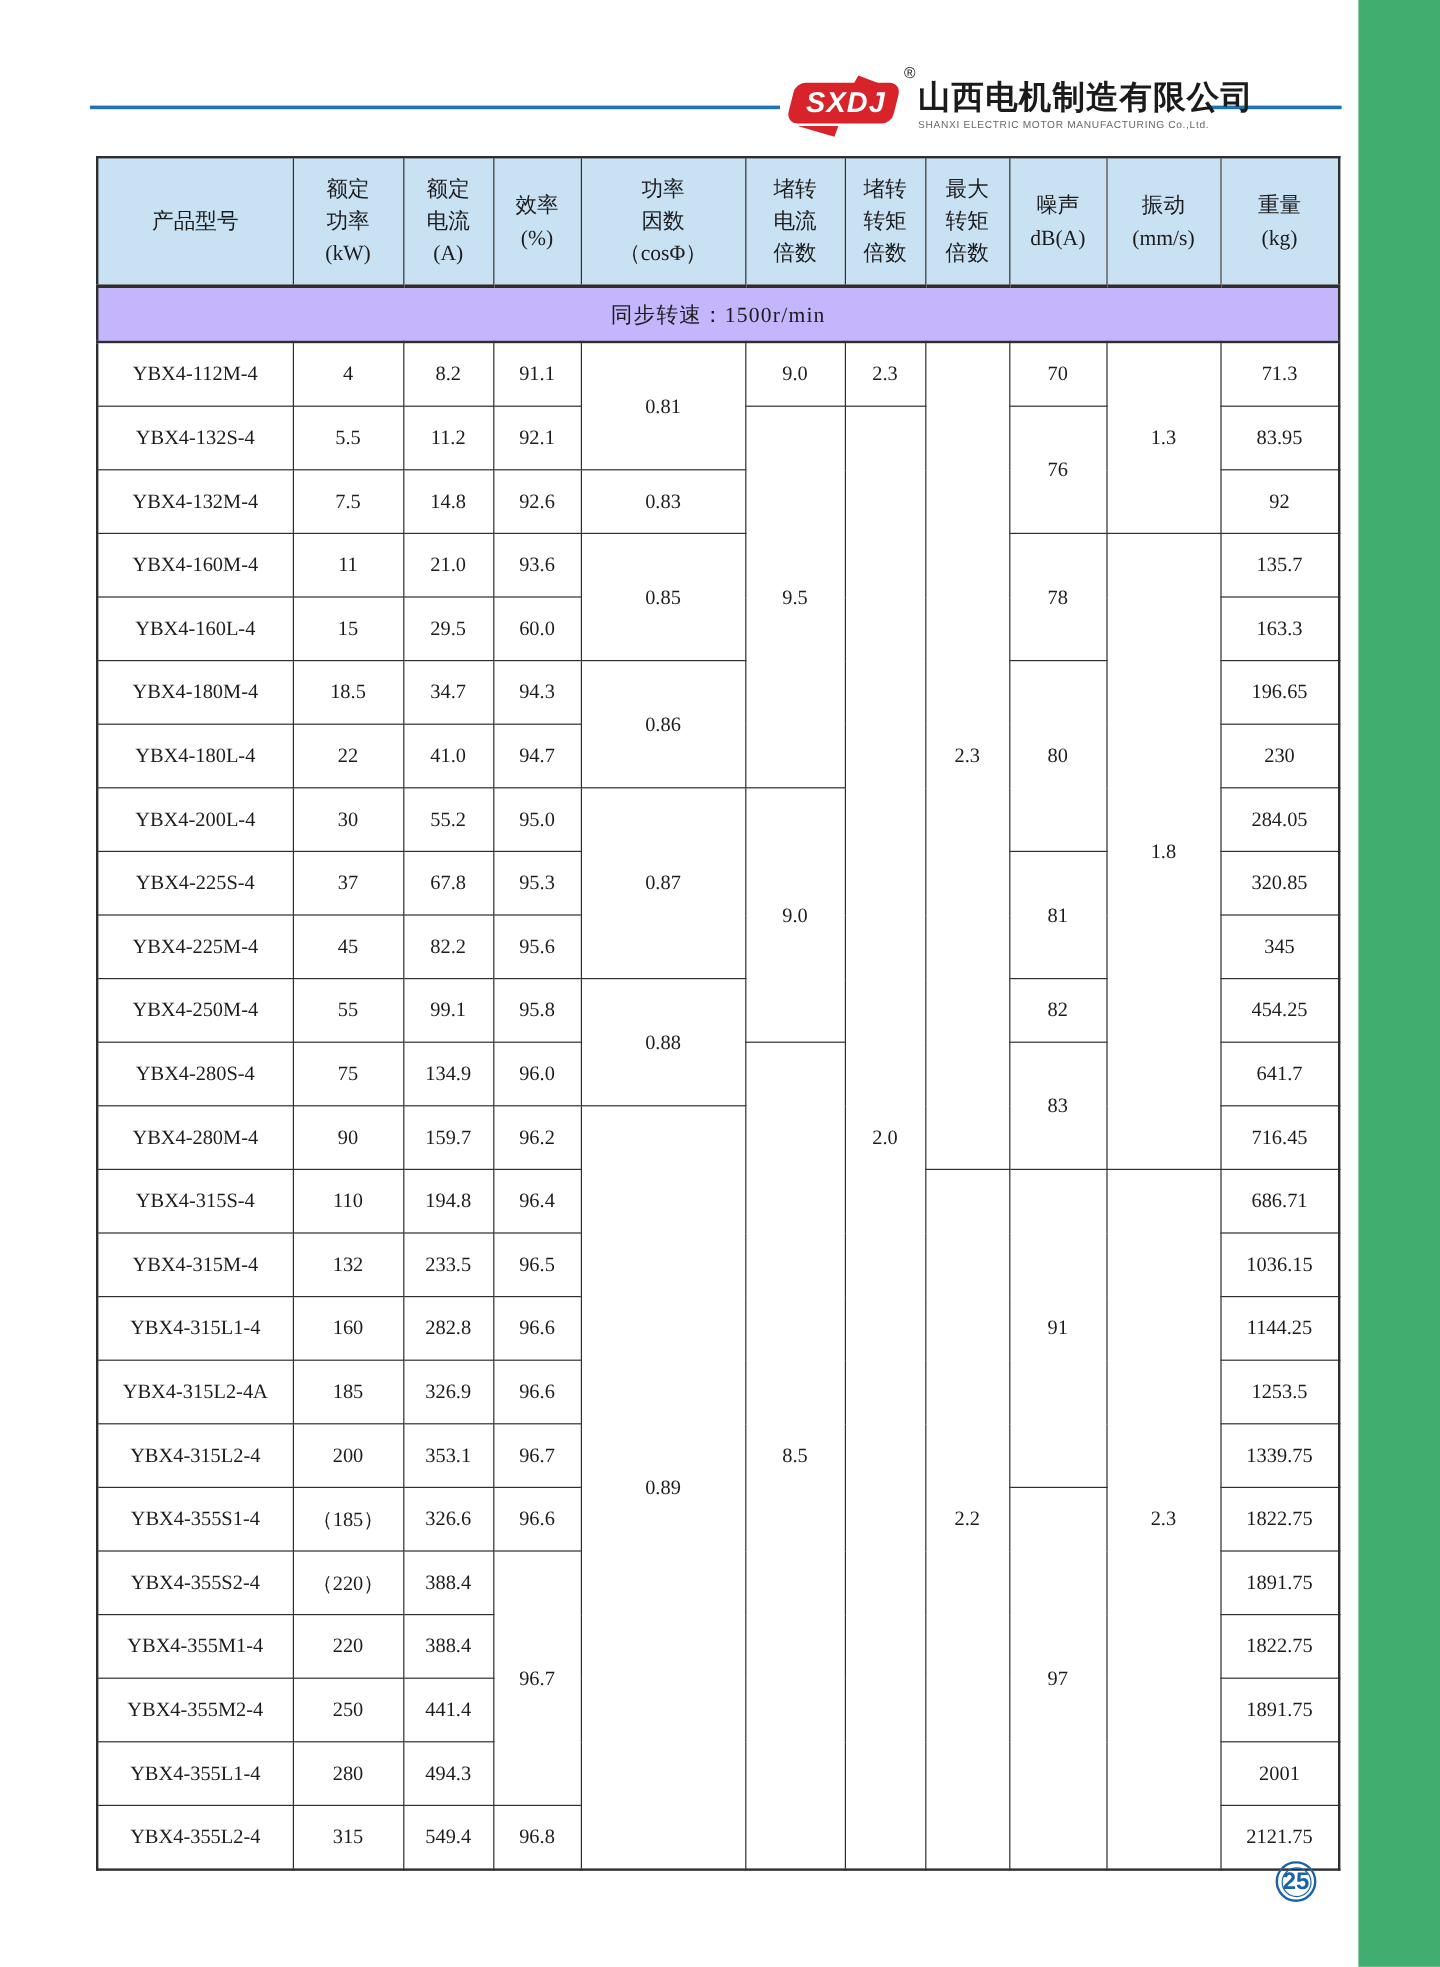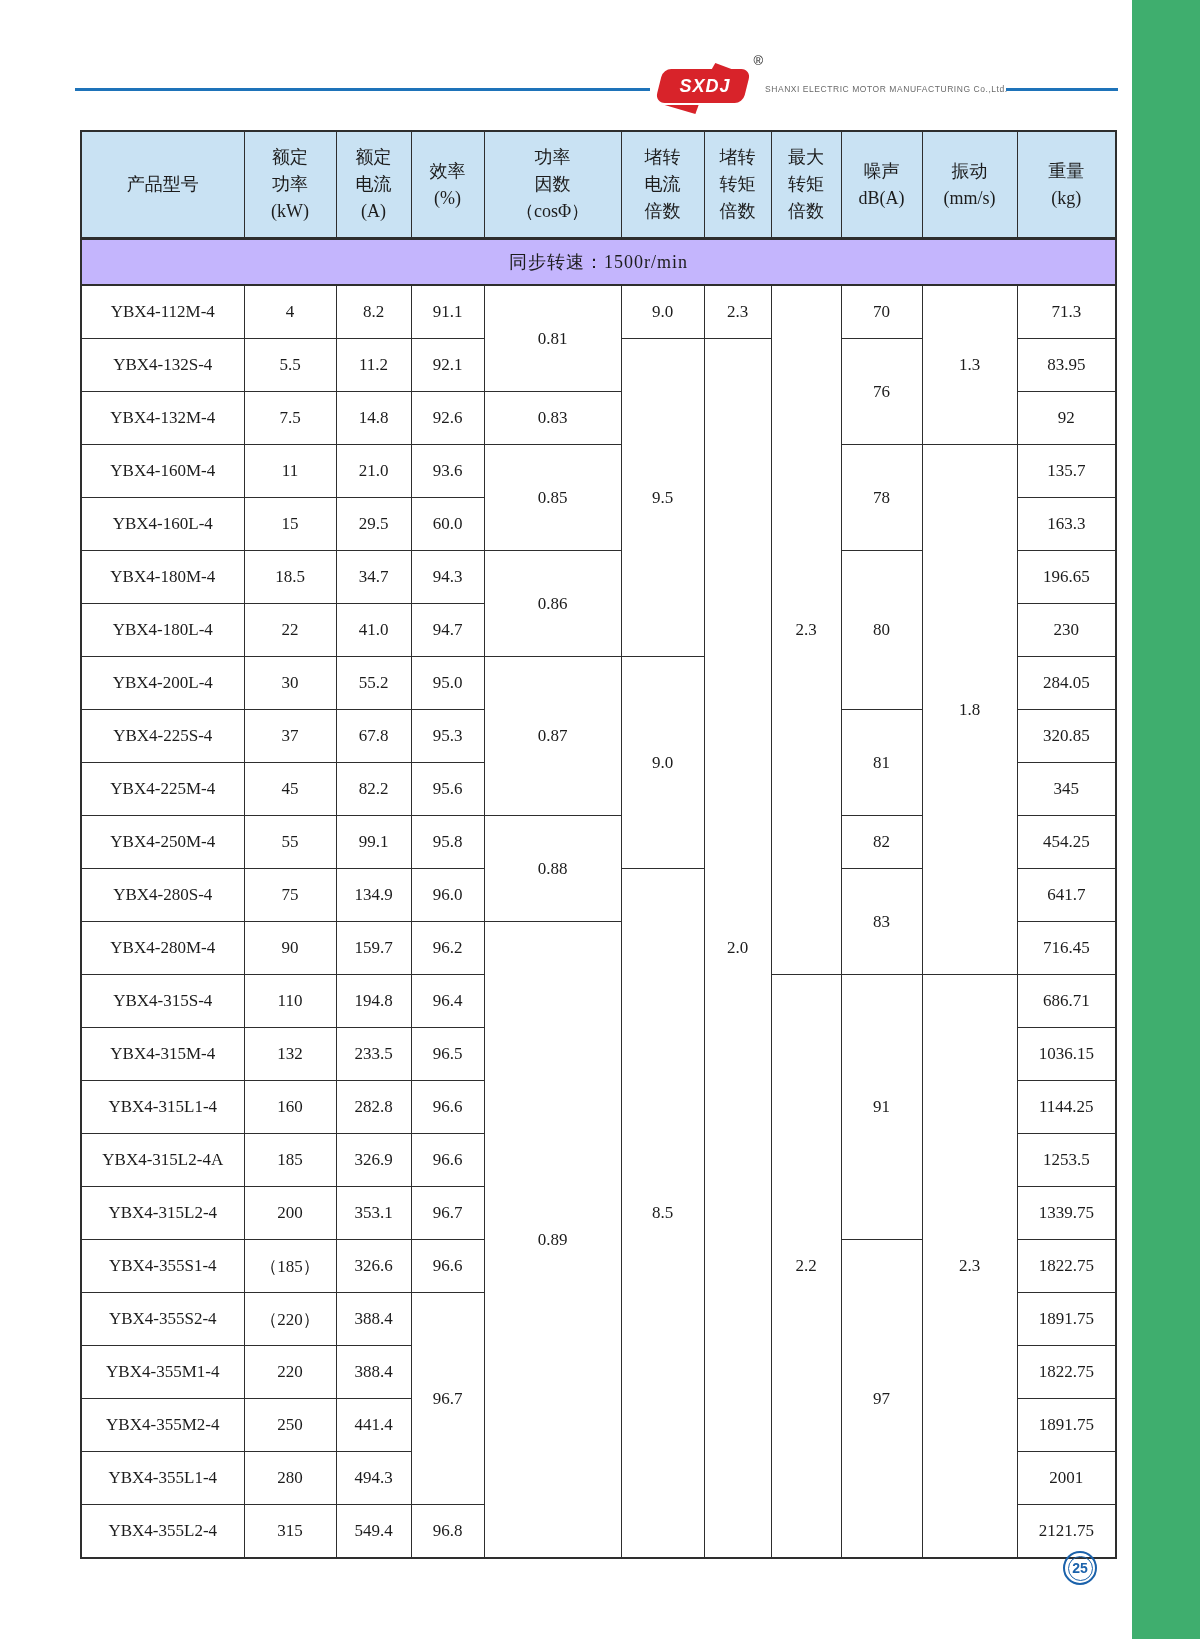--- a/index.html
+++ b/index.html
@@ -19,7 +19,7 @@
   .emblem .flag{position:absolute;left:4px;top:10px;width:88px;height:34px;background:#d8232a;border-radius:8px 10px 8px 10px;transform:skewX(-14deg);}
   .emblem .flag-top{position:absolute;left:58px;top:4px;width:0;height:0;border-left:26px solid #d8232a;border-top:8px solid transparent;transform:skewX(-30deg);}
   .emblem .flag-tail{position:absolute;left:8px;top:46px;width:0;height:0;border-right:34px solid #d8232a;border-bottom:9px solid transparent;transform:skewX(-20deg);}
-  .emblem .sxdj{position:absolute;left:10px;top:14px;width:80px;text-align:center;color:#fff;font-weight:bold;font-style:italic;font-size:18px;letter-spacing:1px;line-height:26px;}
+  .emblem .sxdj{position:absolute;left:10px;top:14px;width:80px;text-align:center;color:#fff;font-weight:bold;font-style:italic;font-size:24px;letter-spacing:1px;line-height:26px;}
   .emblem .reg{position:absolute;right:-8px;top:-6px;font-size:13px;color:#222;}
   .brand-text{display:flex;flex-direction:column;line-height:1.1;}
   .brand-cn{font-size:27px;font-weight:bold;color:#1b1b1b;letter-spacing:1px;white-space:nowrap;}

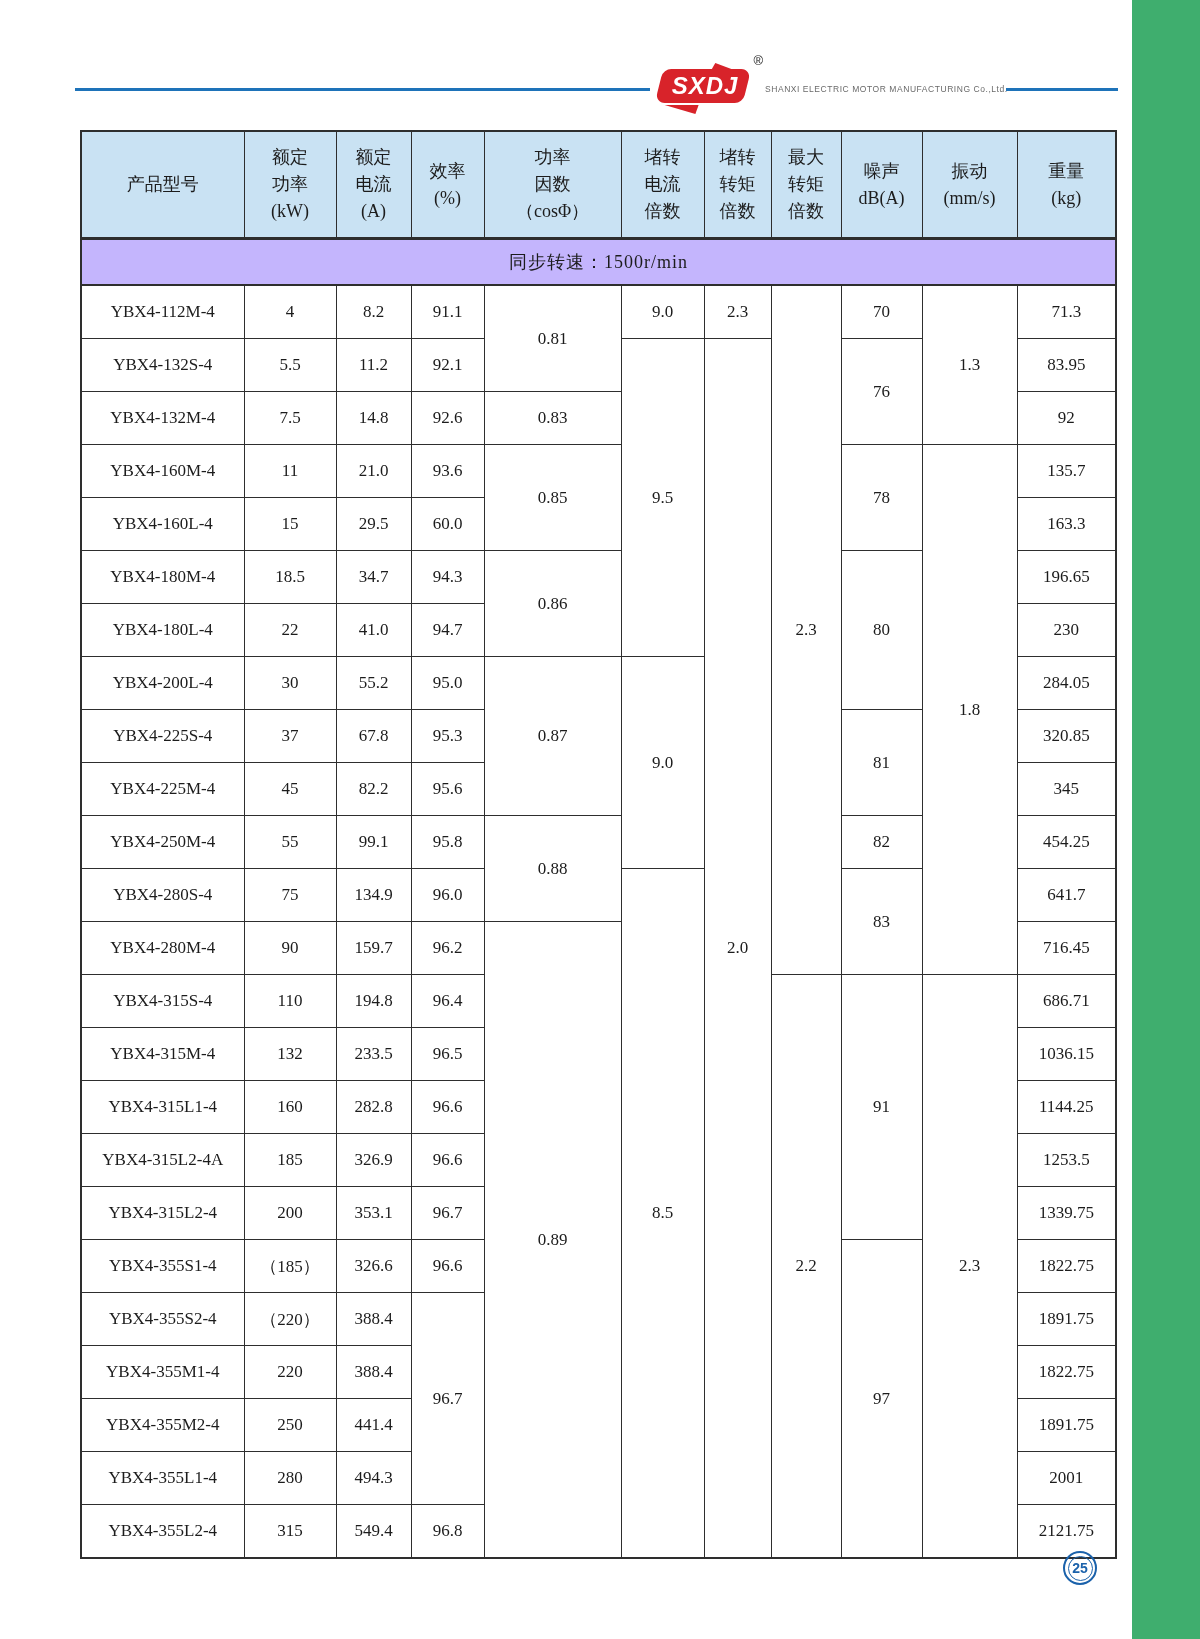--- a/index.html
+++ b/index.html
@@ -71,6 +71,7 @@
     <div class="reg">®</div>
   </div>
   <div class="brand-text">
+    <div class="brand-cn">山西电机制造有限公司</div>
     <div class="brand-en">SHANXI ELECTRIC MOTOR MANUFACTURING Co.,Ltd.</div>
   </div>
 </div>

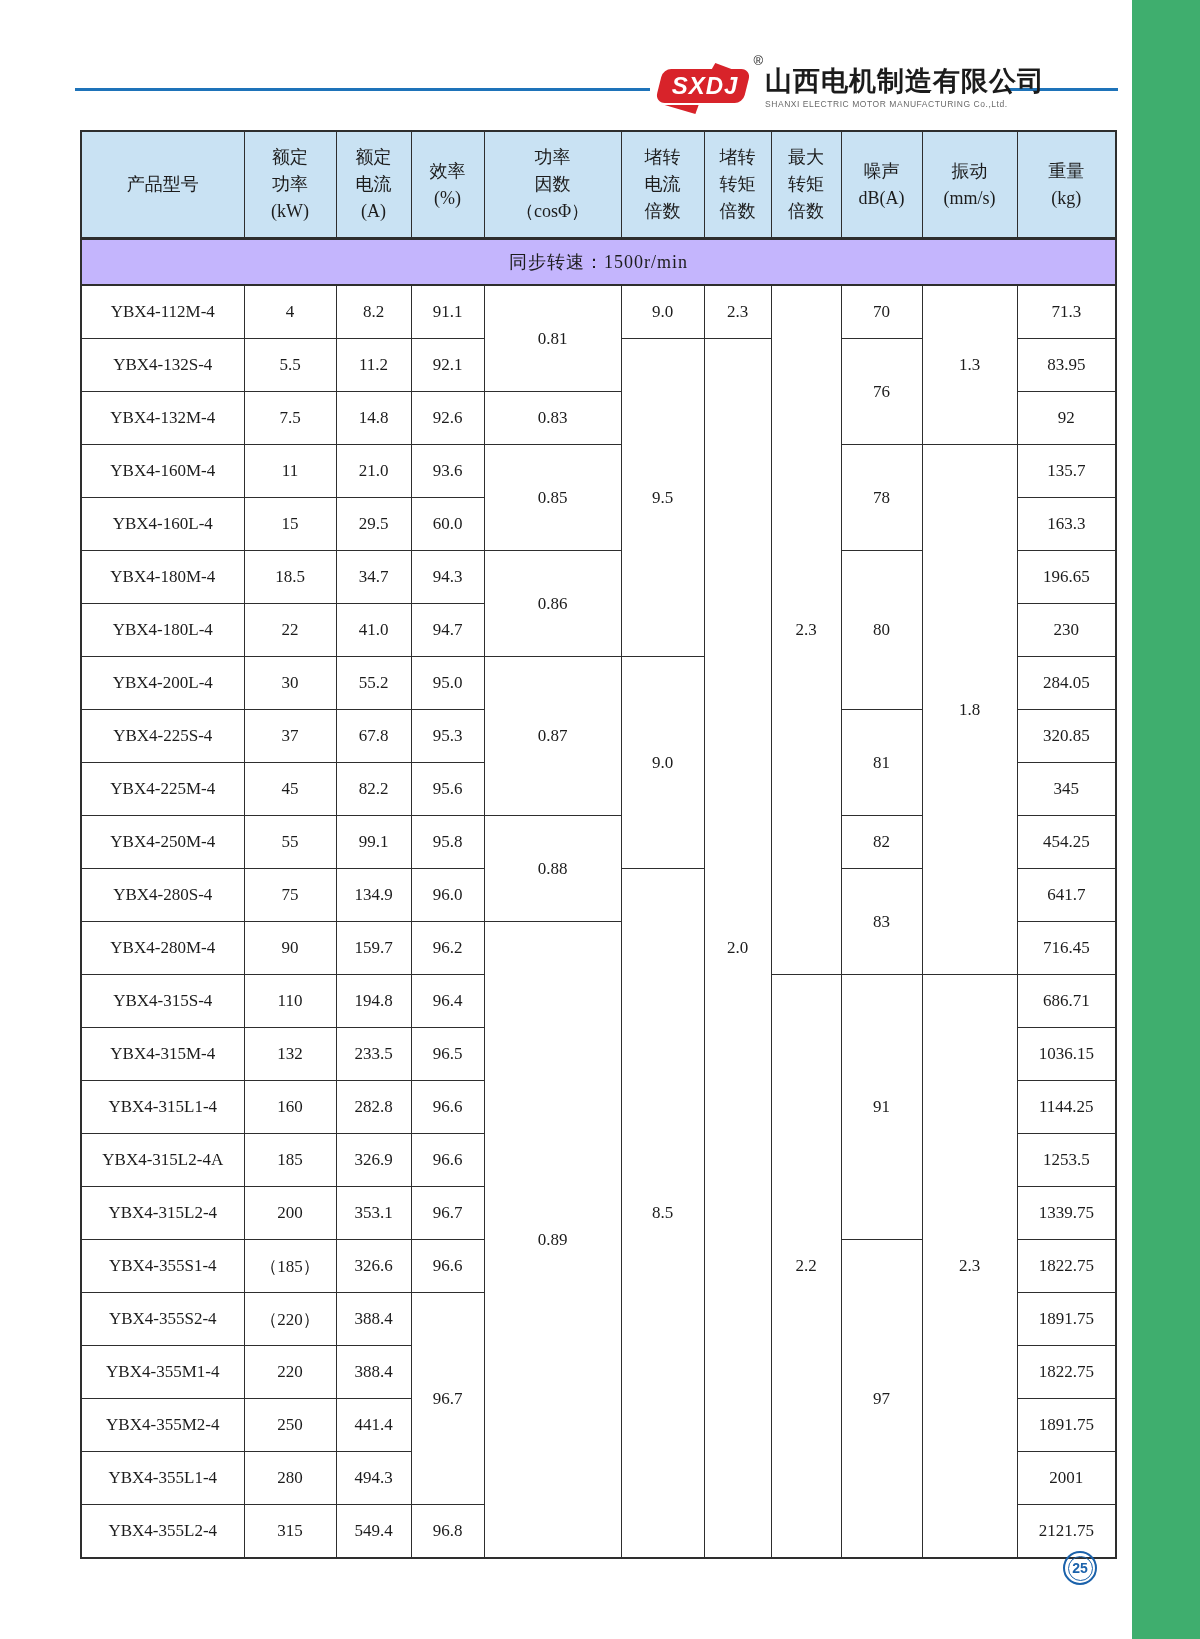--- a/index.html
+++ b/index.html
@@ -51,7 +51,7 @@
   .page-badge .inner{
     width:25px;height:25px;border-radius:50%;border:1.5px solid #1b62ab;box-sizing:border-box;
     display:flex;align-items:center;justify-content:center;
-    color:#1b62ab;font-weight:bold;font-size:14px;font-family:"Liberation Sans","DejaVu Sans",sans-serif;
+    color:#1b62ab;font-weight:bold;font-size:20px;font-family:"Liberation Sans","DejaVu Sans",sans-serif;
   }
 </style>
 </head>

